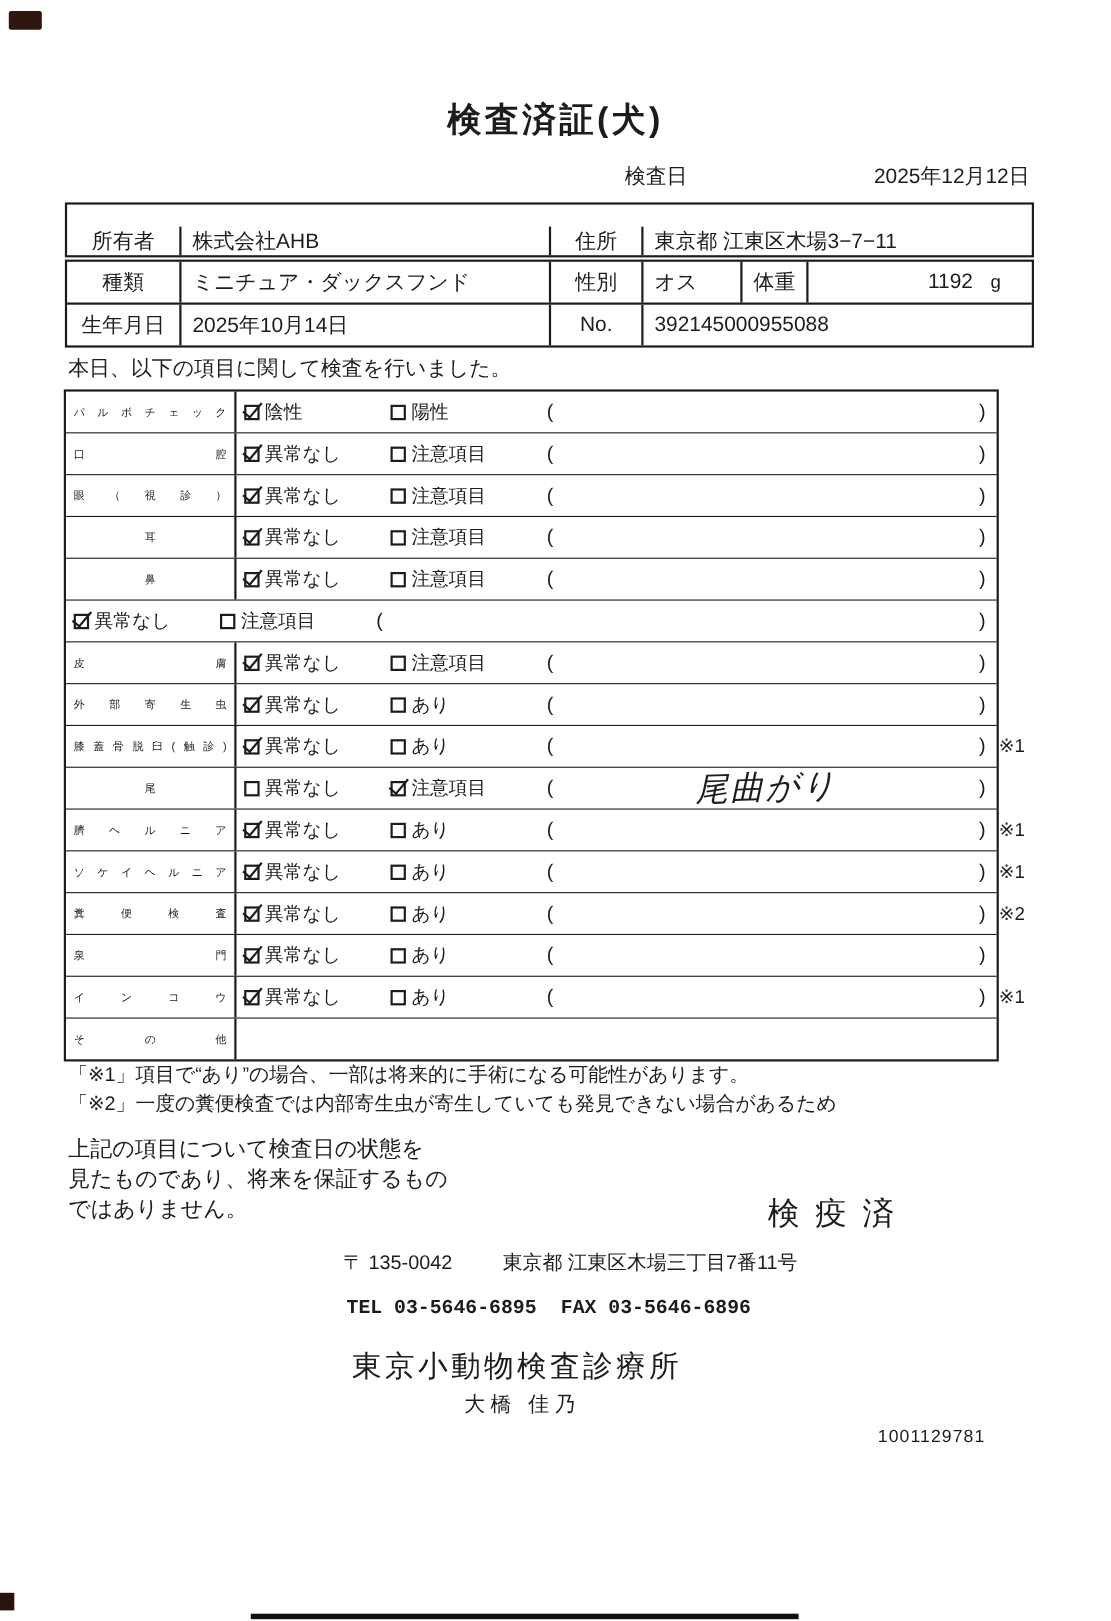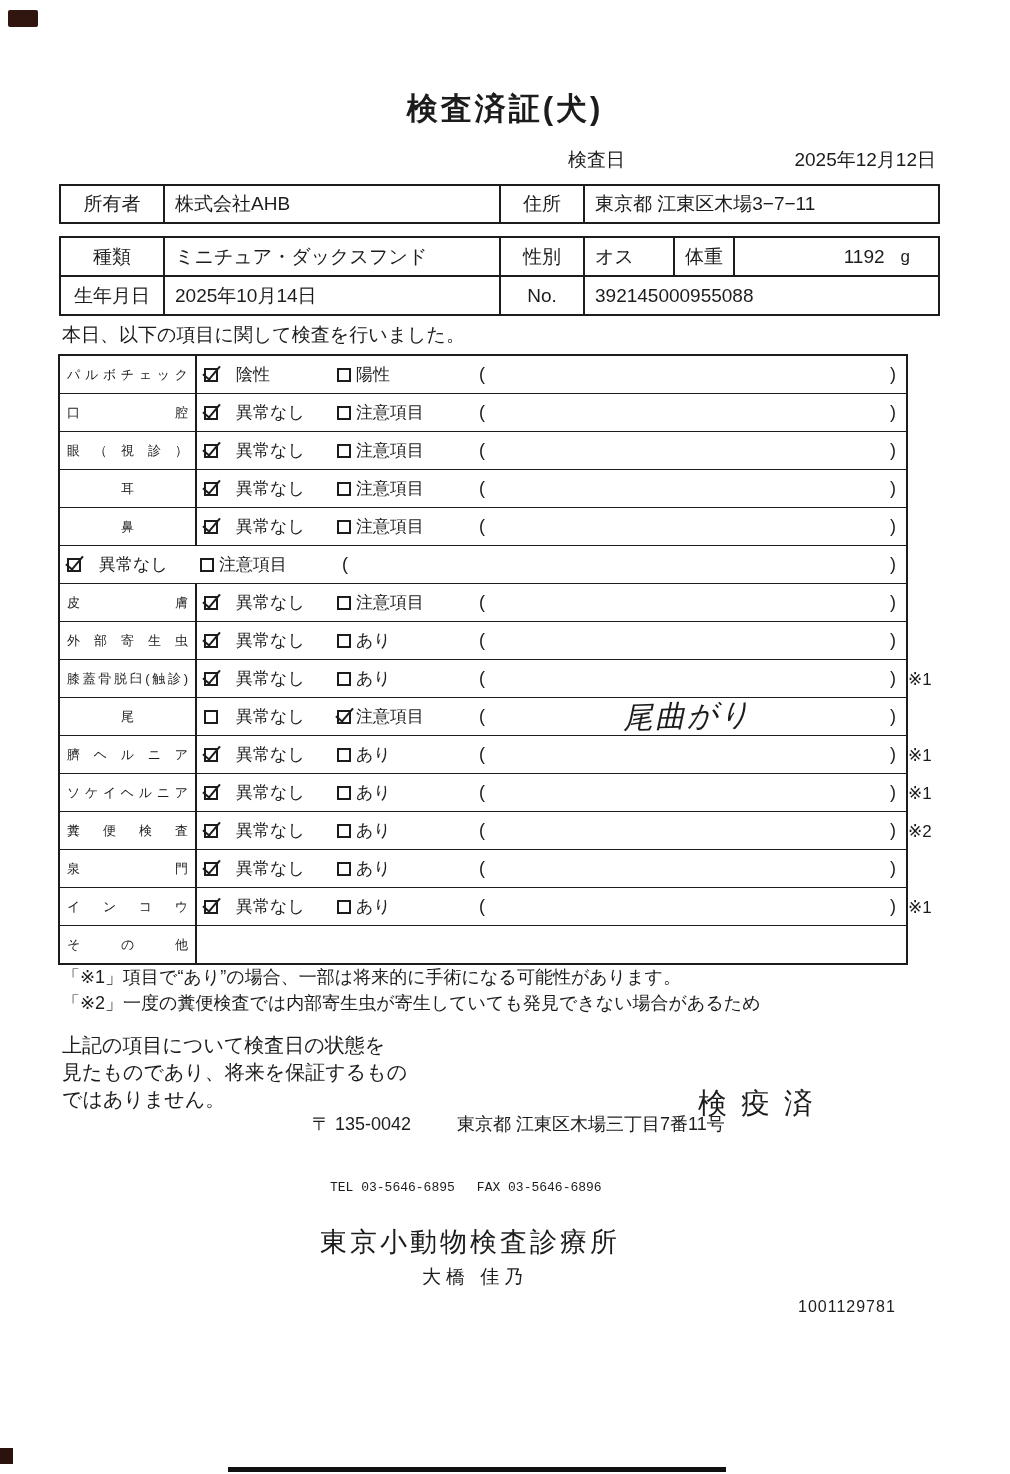--- a/index.html
+++ b/index.html
@@ -18,7 +18,7 @@
 
   .tbl{position:absolute;left:59px;width:881px;border:2px solid #1c1c1c;
     box-sizing:border-box;font-size:19px;background:#fff;}
-  .owner{top:184px;height:40px;display:flex;}
+  .owner{top:184px;height:50px;display:flex;align-items:flex-end;}
   .pet{top:236px;}
   .prow{display:flex;height:37px;}
   .prow + .prow{border-top:2px solid #1c1c1c;}

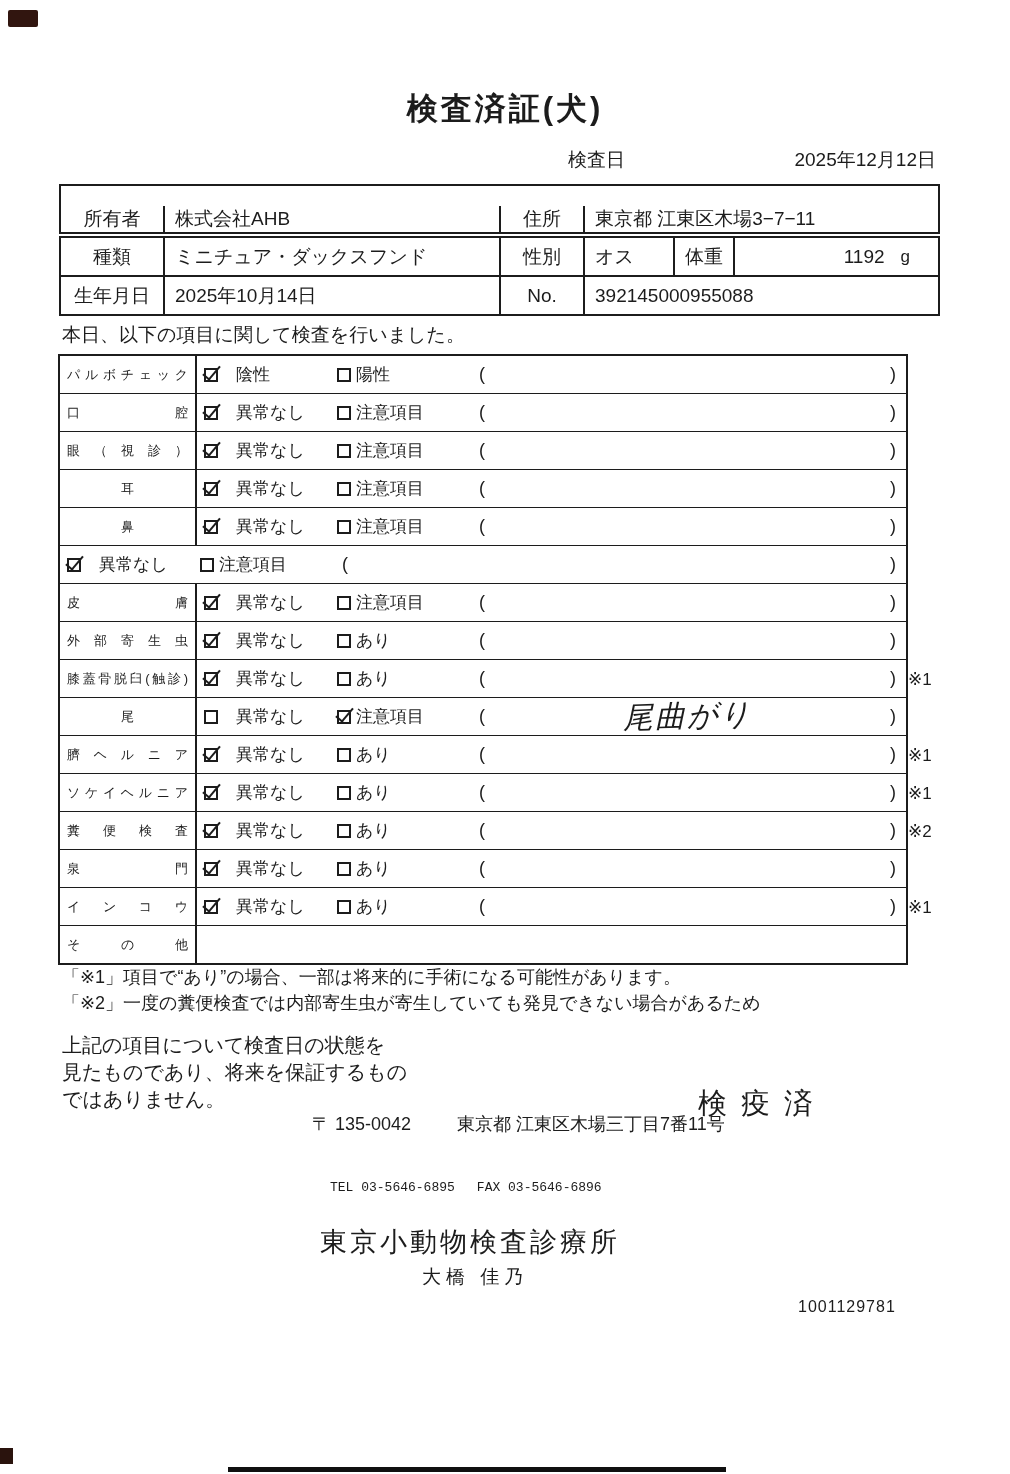--- a/index.html
+++ b/index.html
@@ -36,8 +36,8 @@
   .insp{position:absolute;top:354px;left:58px;width:850px;border:2px solid #1c1c1c;box-sizing:border-box;}
   .irow{display:flex;height:37px;position:relative;align-items:stretch;}
   .irow + .irow{border-top:1.5px solid #1c1c1c;}
-  .c-label{width:137px;box-sizing:border-box;border-right:2px solid #1c1c1c;
-    padding:0 7px;display:flex;align-items:center;font-size:13px;}
+  .c-label{width:155px;box-sizing:border-box;border-right:2px solid #1c1c1c;
+    padding:0 7px;display:flex;align-items:center;font-size:10px;}
   .jl{width:100%;text-align:justify;text-align-last:justify;}
   .c-label.ctr .jl{text-align-last:center;}
   .c-opt{display:flex;align-items:center;box-sizing:border-box;padding-left:7px;font-size:17px;}

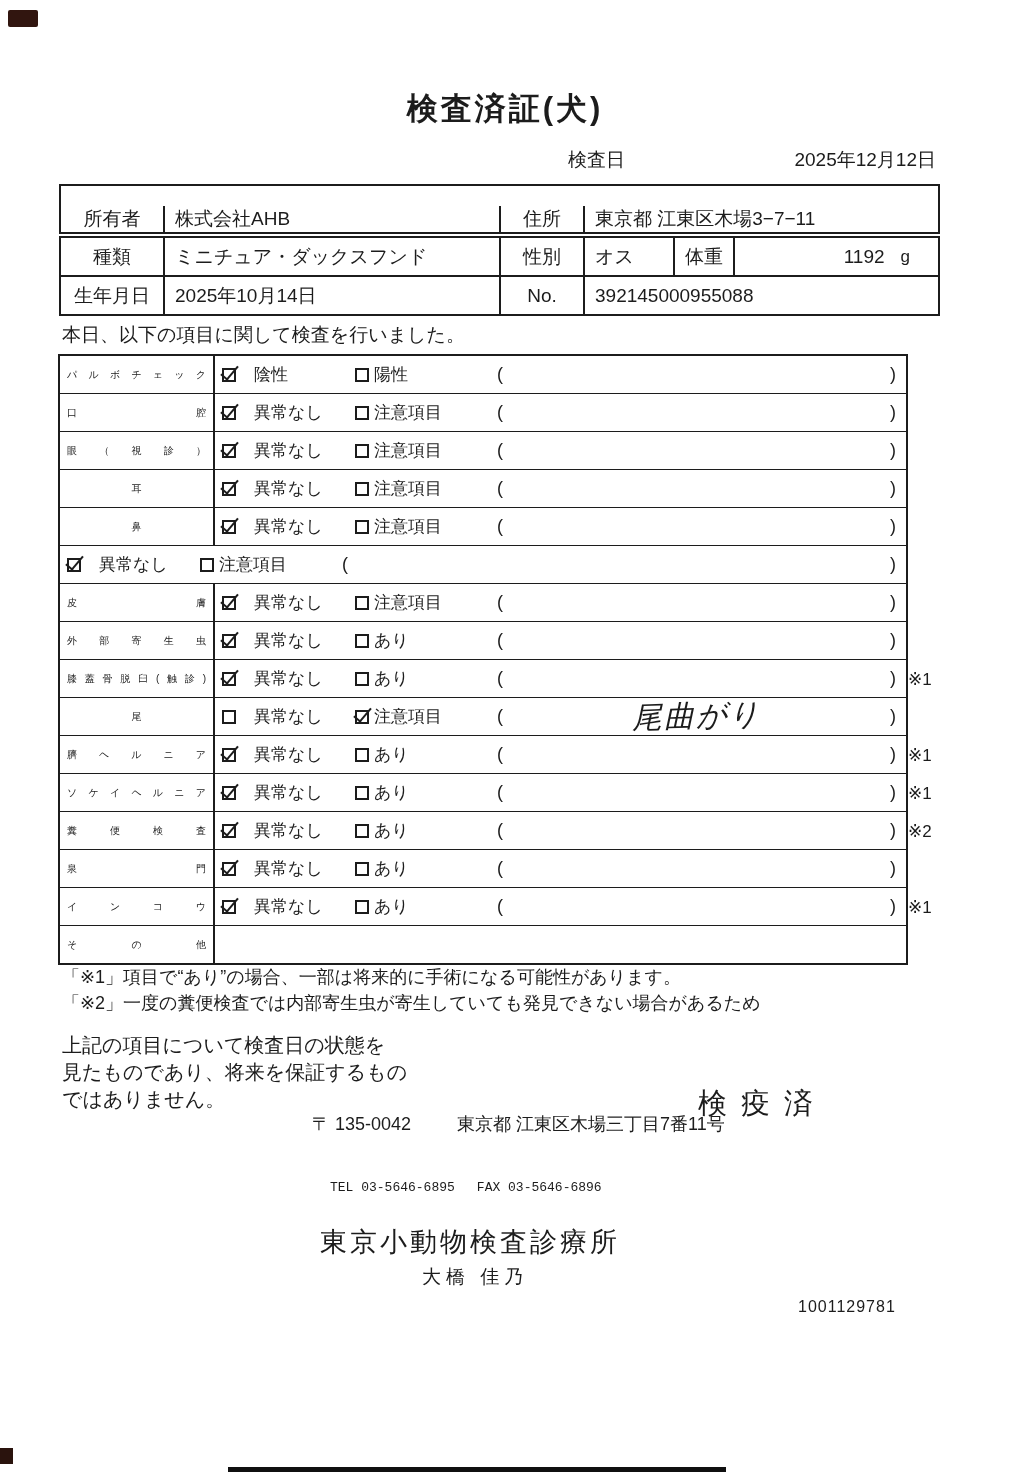--- a/index.html
+++ b/index.html
@@ -41,7 +41,7 @@
   .jl{width:100%;text-align:justify;text-align-last:justify;}
   .c-label.ctr .jl{text-align-last:center;}
   .c-opt{display:flex;align-items:center;box-sizing:border-box;padding-left:7px;font-size:17px;}
-  .o1{width:133px;gap:13px;} .o2{width:139px;}
+  .o1{width:133px;} .o2{width:139px;}
   .cb{width:14px;height:14px;box-sizing:border-box;border:2px solid #1c1c1c;
     margin-right:5px;position:relative;flex-shrink:0;background:#fff;}
   .cb.checked::after{content:'';position:absolute;left:1px;top:-8px;width:7px;height:16px;

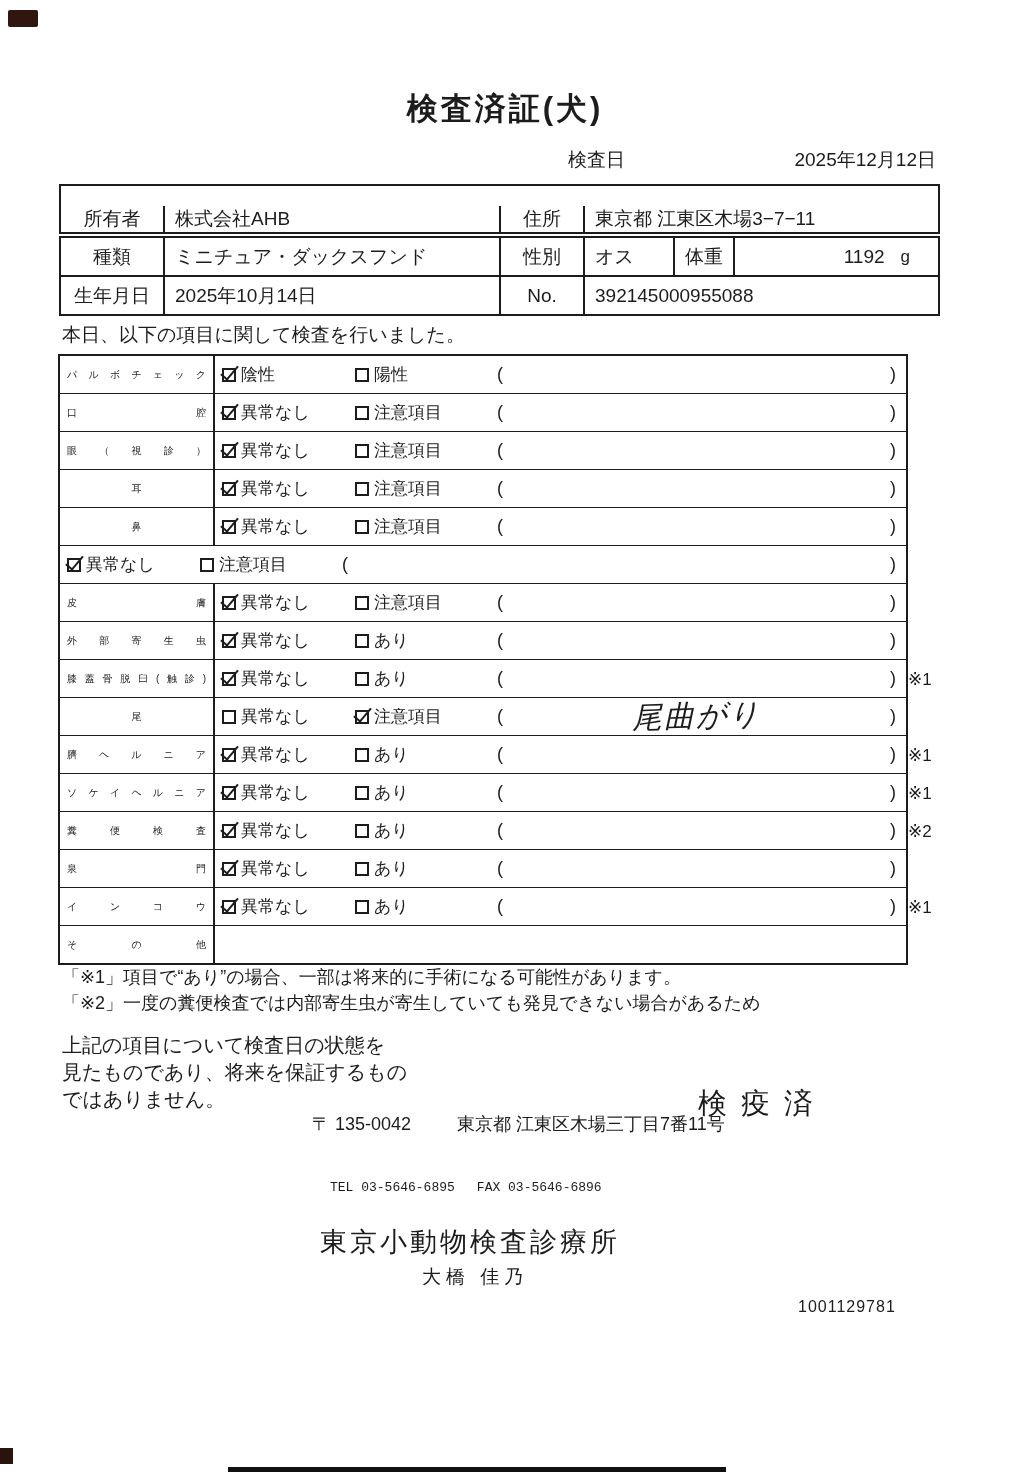--- a/index.html
+++ b/index.html
@@ -57,7 +57,7 @@
   .footnotes{position:absolute;top:964px;left:62px;font-size:18px;line-height:26px;}
   .disclaimer{position:absolute;top:1032px;left:62px;font-size:20px;line-height:27px;font-weight:400;}
   .stamp{position:absolute;top:1084px;left:698px;font-size:29px;letter-spacing:14px;font-weight:500;}
-  .postal-row{position:absolute;top:1112px;left:312px;font-size:18px;display:flex;gap:46px;}
+  .postal-row{position:absolute;top:1136px;left:312px;font-size:18px;display:flex;gap:46px;}
   .tel-row{position:absolute;top:1180px;left:330px;font-size:13px;display:flex;gap:22px;
     font-family:"Liberation Mono","DejaVu Sans Mono",monospace;}
   .clinic-name{position:absolute;top:1224px;left:320px;font-size:27px;letter-spacing:3px;}

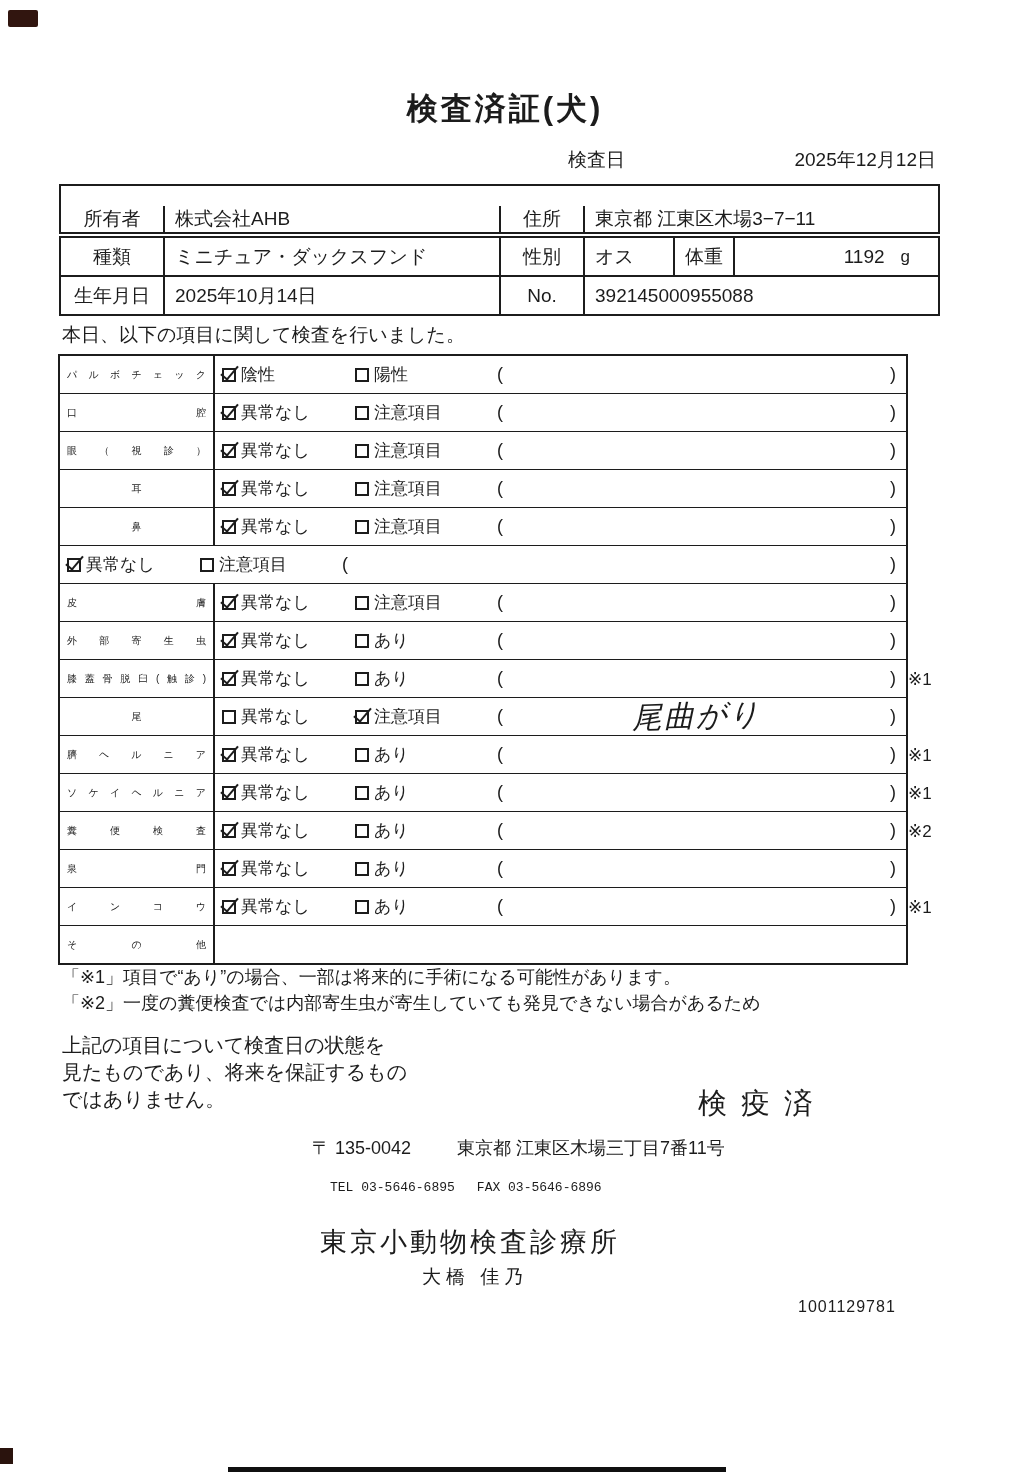--- a/index.html
+++ b/index.html
@@ -58,8 +58,8 @@
   .disclaimer{position:absolute;top:1032px;left:62px;font-size:20px;line-height:27px;font-weight:400;}
   .stamp{position:absolute;top:1084px;left:698px;font-size:29px;letter-spacing:14px;font-weight:500;}
   .postal-row{position:absolute;top:1136px;left:312px;font-size:18px;display:flex;gap:46px;}
-  .tel-row{position:absolute;top:1180px;left:330px;font-size:13px;display:flex;gap:22px;
-    font-family:"Liberation Mono","DejaVu Sans Mono",monospace;}
+  .tel-row{position:absolute;top:1180px;left:315px;font-size:18px;display:flex;gap:22px;
+    font-family:"Liberation Mono","DejaVu Sans Mono",monospace;font-weight:bold;}
   .clinic-name{position:absolute;top:1224px;left:320px;font-size:27px;letter-spacing:3px;}
   .vet-name{position:absolute;top:1264px;left:422px;font-size:19px;letter-spacing:5px;}
   .serial{position:absolute;top:1298px;left:798px;font-size:16px;letter-spacing:1px;}

